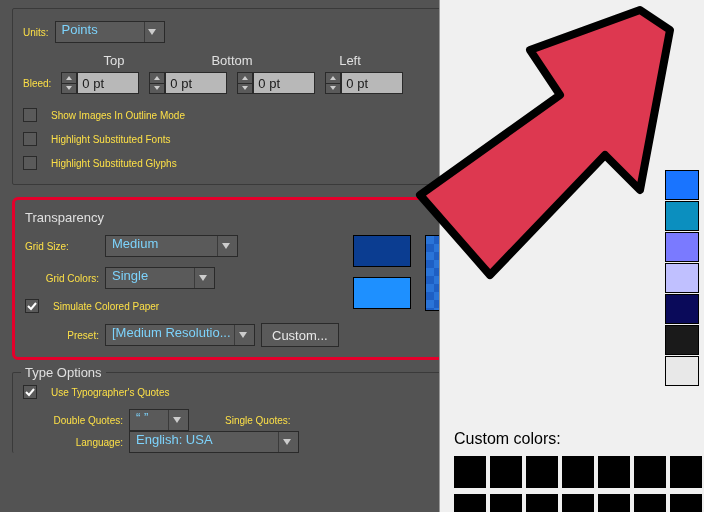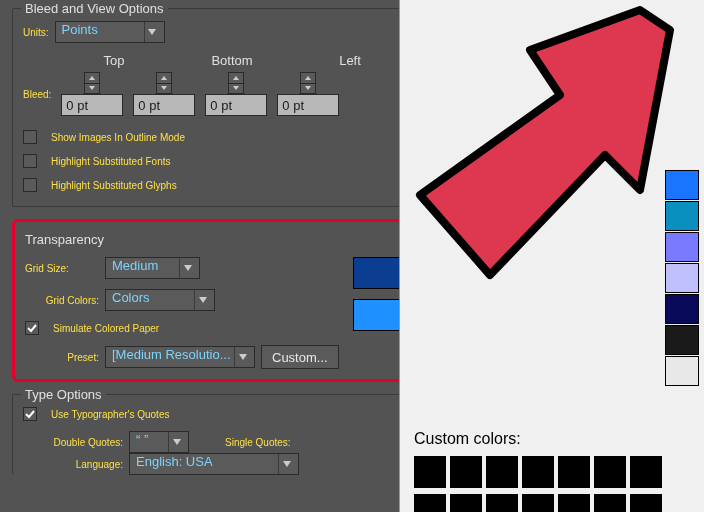--- a/index.html
+++ b/index.html
@@ -64,7 +64,6 @@
 <div class="panel">
 
   <div class="fieldset">
-    <div class="fieldset-legend">Bleed and View Options</div>
 
     <div class="row">
       <span class="label">Units:</span>

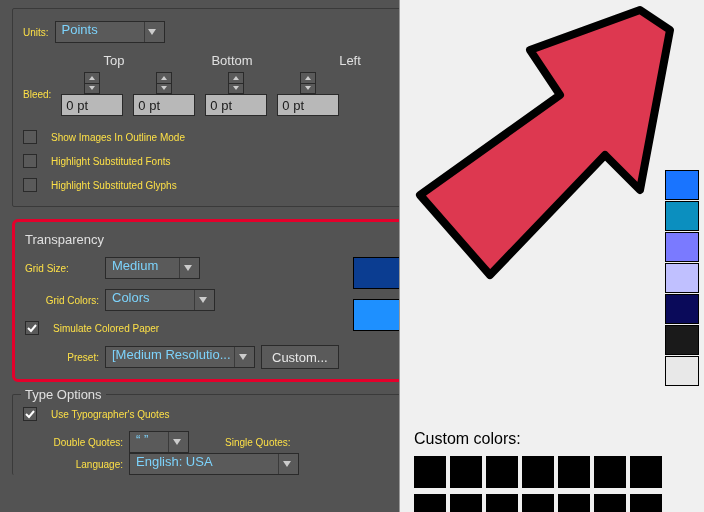--- a/index.html
+++ b/index.html
@@ -18,7 +18,7 @@
 .select-arrow { width: 16px; display: flex; align-items: center; justify-content: center; border-left: 1px solid #3a3a3a; margin-left: 4px; height: 100%; }
 .select-arrow svg { width: 8px; height: 6px; }
 
-.input-num { display: flex; align-items: center; flex-direction: column; }
+.input-num { display: flex; align-items: center; }
 .stepper { width: 16px; height: 22px; background: #5a5a5a; border: 1px solid #2a2a2a; display: flex; flex-direction: column; }
 .stepper div { flex: 1; display: flex; align-items: center; justify-content: center; }
 .stepper div:first-child { border-bottom: 1px solid #2a2a2a; }

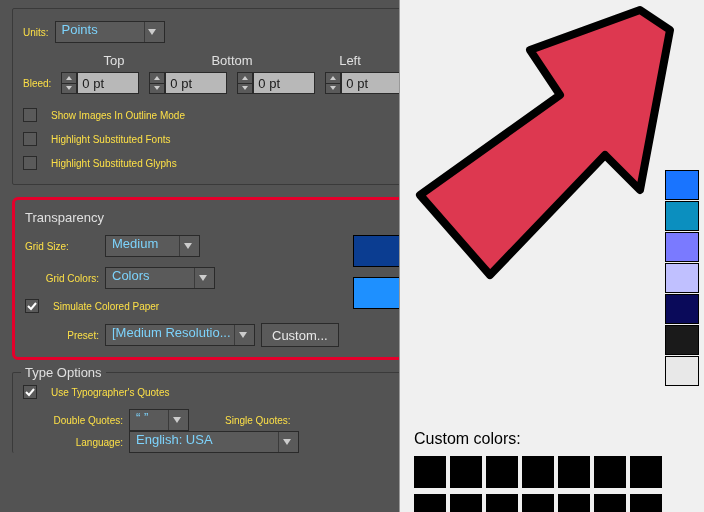--- a/index.html
+++ b/index.html
@@ -171,7 +171,7 @@
       <div class="trans-left">
         <div class="row">
           <span class="label" style="width:74px;">Grid Size:</span>
-          <div class="select" style="width:95px">
+          <div class="select" style="width:133px">
             <span class="select-text">Medium</span>
             <span class="select-arrow">
                 <svg viewBox="0 0 8 6">

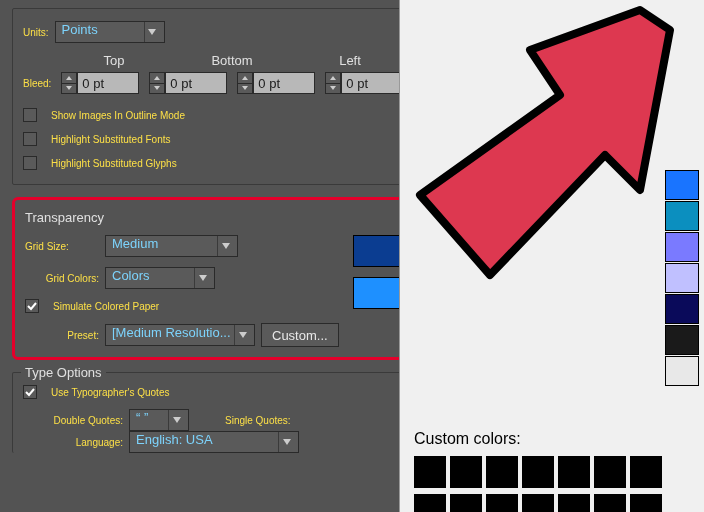--- a/index.html
+++ b/index.html
@@ -183,7 +183,7 @@
         <div class="row">
           <span class="label" style="width:74px;text-align:right">Grid Colors:</span>
           <div class="select" style="width:110px">
-            <span class="select-text">Colors</span>
+            <span class="select-text">Single</span>
             <span class="select-arrow">
                 <svg viewBox="0 0 8 6">
                   <path d="M0 0 L8 0 L4 6 Z" fill="#ccc"></path>

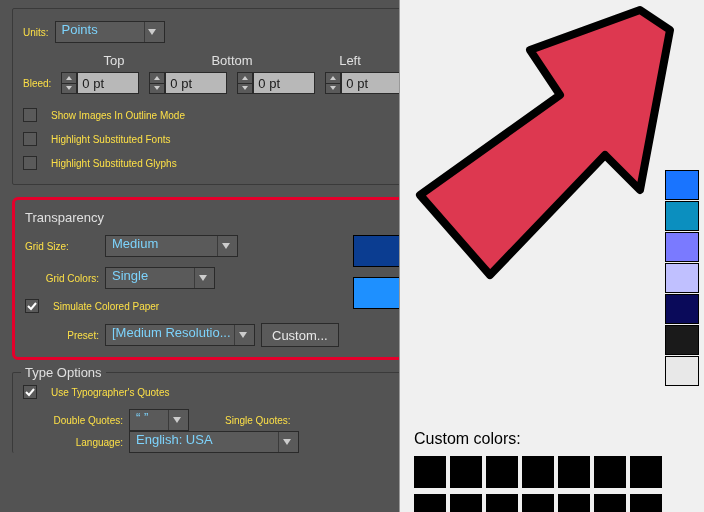--- a/index.html
+++ b/index.html
@@ -43,7 +43,7 @@
 
 .btn { background: #5a5a5a; border: 1px solid #2a2a2a; height: 24px; padding: 0 10px; color: #e8e8e8; font-size: 13px; cursor: pointer; display: inline-flex; align-items: center; }
 
-.right-side { position: absolute; right: 0; top: 0; width: 305px; height: 512px; background: #f0f0f0; border-left: 1px solid #999; padding-top: 170px; }
+.right-side { position: absolute; right: 0; top: 0; width: 265px; height: 512px; background: #f0f0f0; border-left: 1px solid #999; padding-top: 170px; }
 .swatch-col { display: flex; flex-direction: column; gap: 1px; position: absolute; right: 5px; top: 170px; }
 .swatch-cell { width: 34px; height: 30px; border: 1px solid #000; }
 

